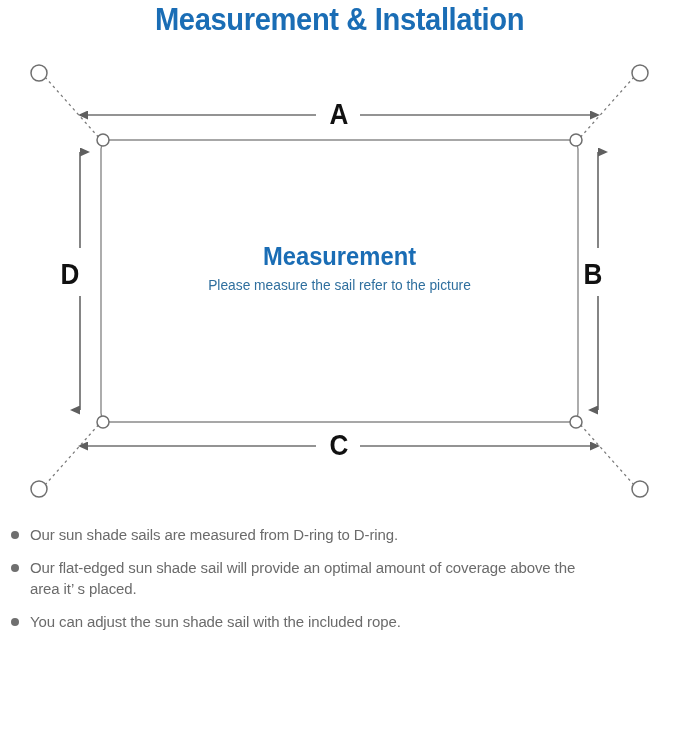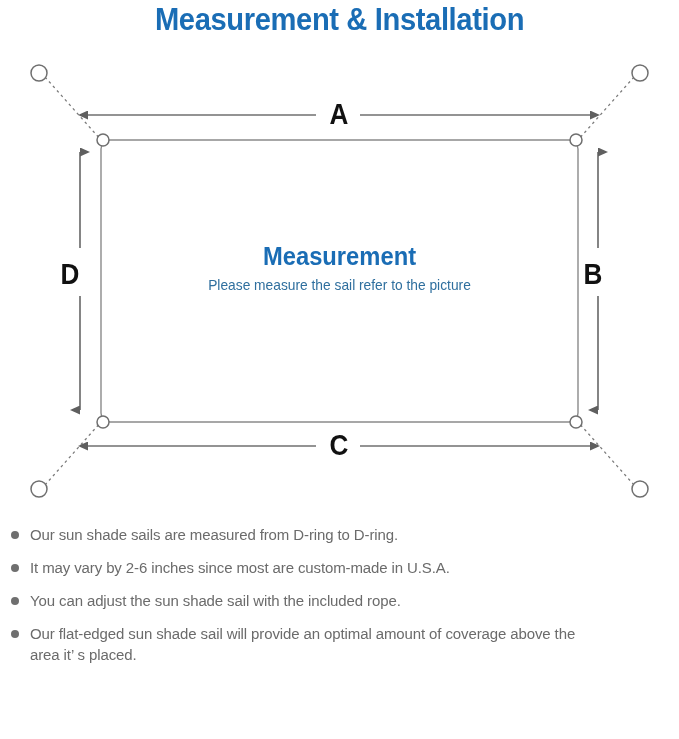--- a/index.html
+++ b/index.html
@@ -205,10 +205,6 @@
     <span class="note-text">Our sun shade sails are measured from D-ring to D-ring.</span>
   </div>
 
-  <div class="note-item">
-    <span class="bullet-dot"></span>
-    <span class="note-text">It may vary by 2-6 inches since most are custom-made in U.S.A.</span>
-  </div>
 
 
   <div class="note-item">

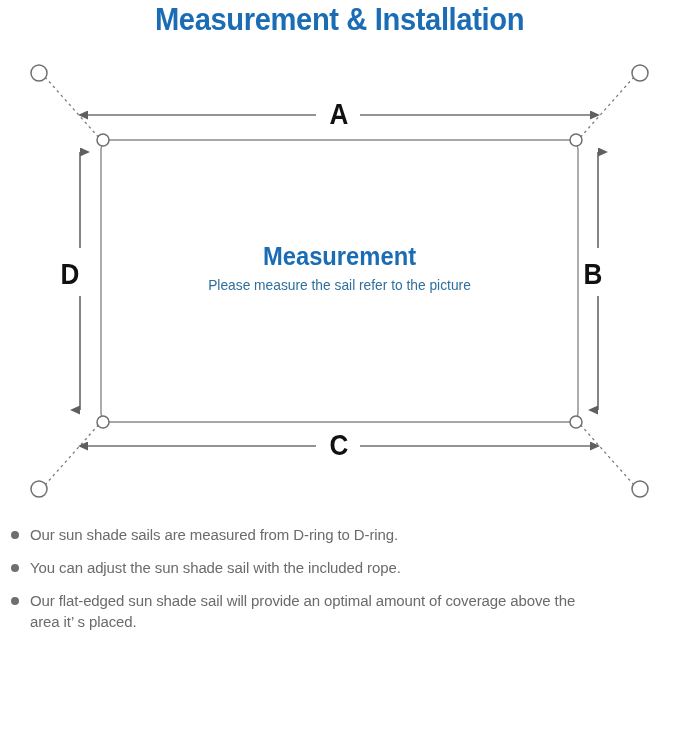--- a/index.html
+++ b/index.html
@@ -209,14 +209,14 @@
 
   <div class="note-item">
     <span class="bullet-dot"></span>
+    <span class="note-text">Our flat-edged sun shade sail will provide an optimal amount of coverage above the area it’ s placed.</span>
+  </div>
+
+  <div class="note-item">
+    <span class="bullet-dot"></span>
     <span class="note-text">You can adjust the sun shade sail with the included rope.</span>
   </div>
 
-  <div class="note-item">
-    <span class="bullet-dot"></span>
-    <span class="note-text">Our flat-edged sun shade sail will provide an optimal amount of coverage above the area it’ s placed.</span>
-  </div>
-
 </div>
 
 </body></html>

